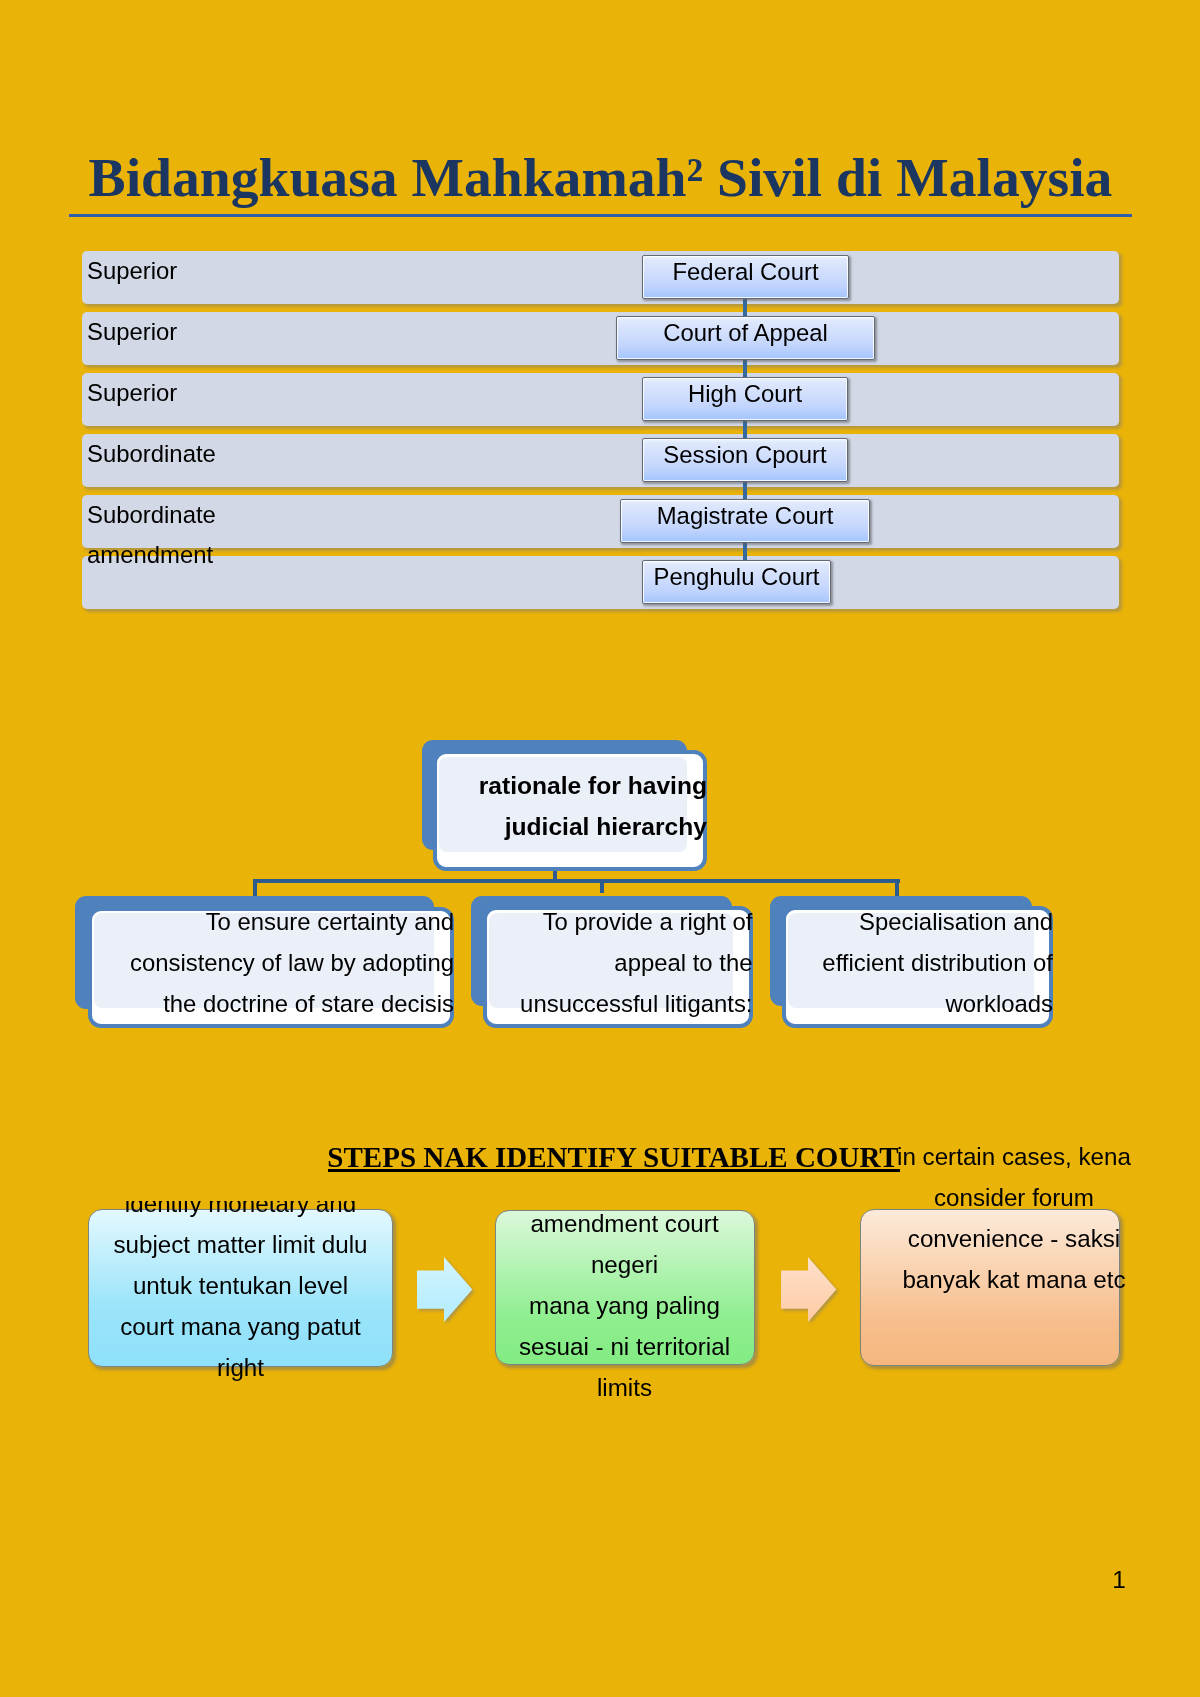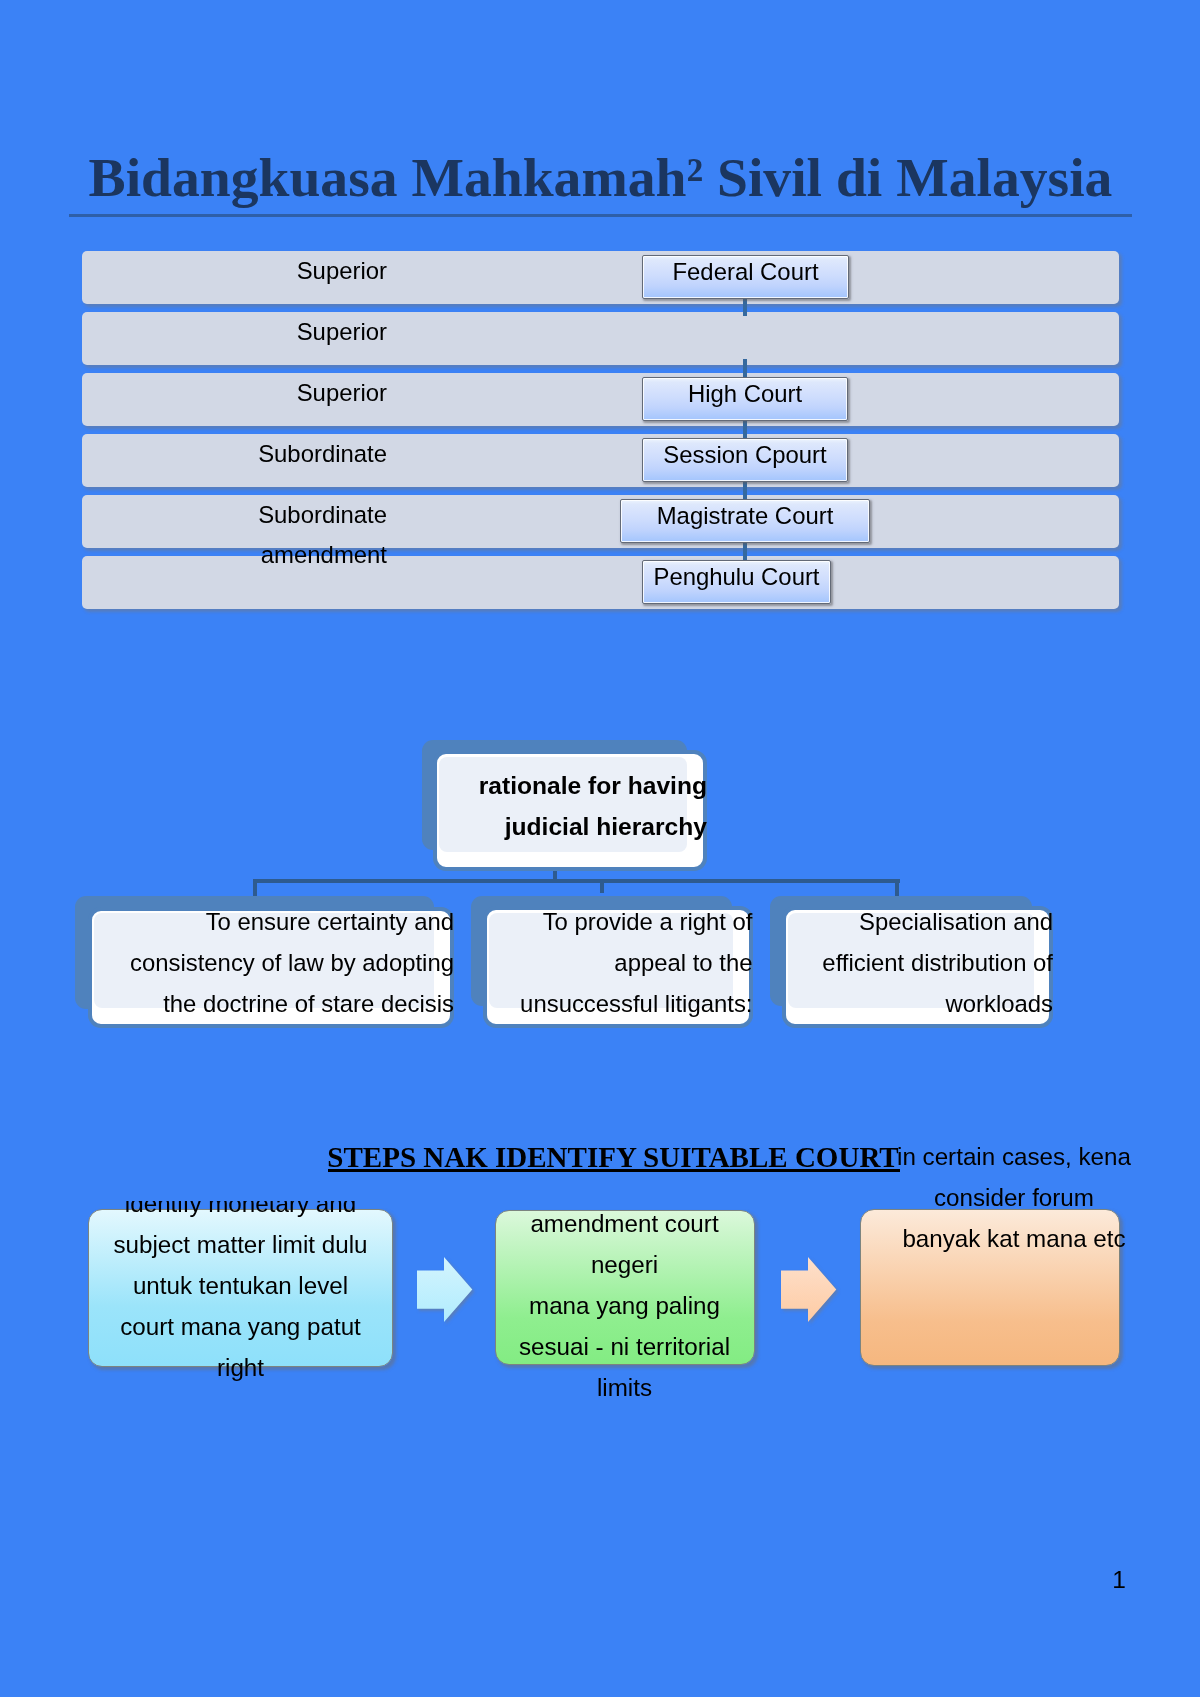--- a/index.html
+++ b/index.html
@@ -8,7 +8,7 @@
   body{width:1200px;height:1697px;position:relative;overflow:hidden;
        font-family:"Liberation Sans",sans-serif;
        -webkit-font-smoothing:antialiased;}
-  .page{position:absolute;left:0;top:0;width:1200px;height:1697px;background:#3b82f6;}
+  .page{position:absolute;left:0;top:0;width:1200px;height:1697px;background:#eab308;}
 
   
   #title{position:absolute;left:69px;top:149.5px;width:1063px;text-align:center;

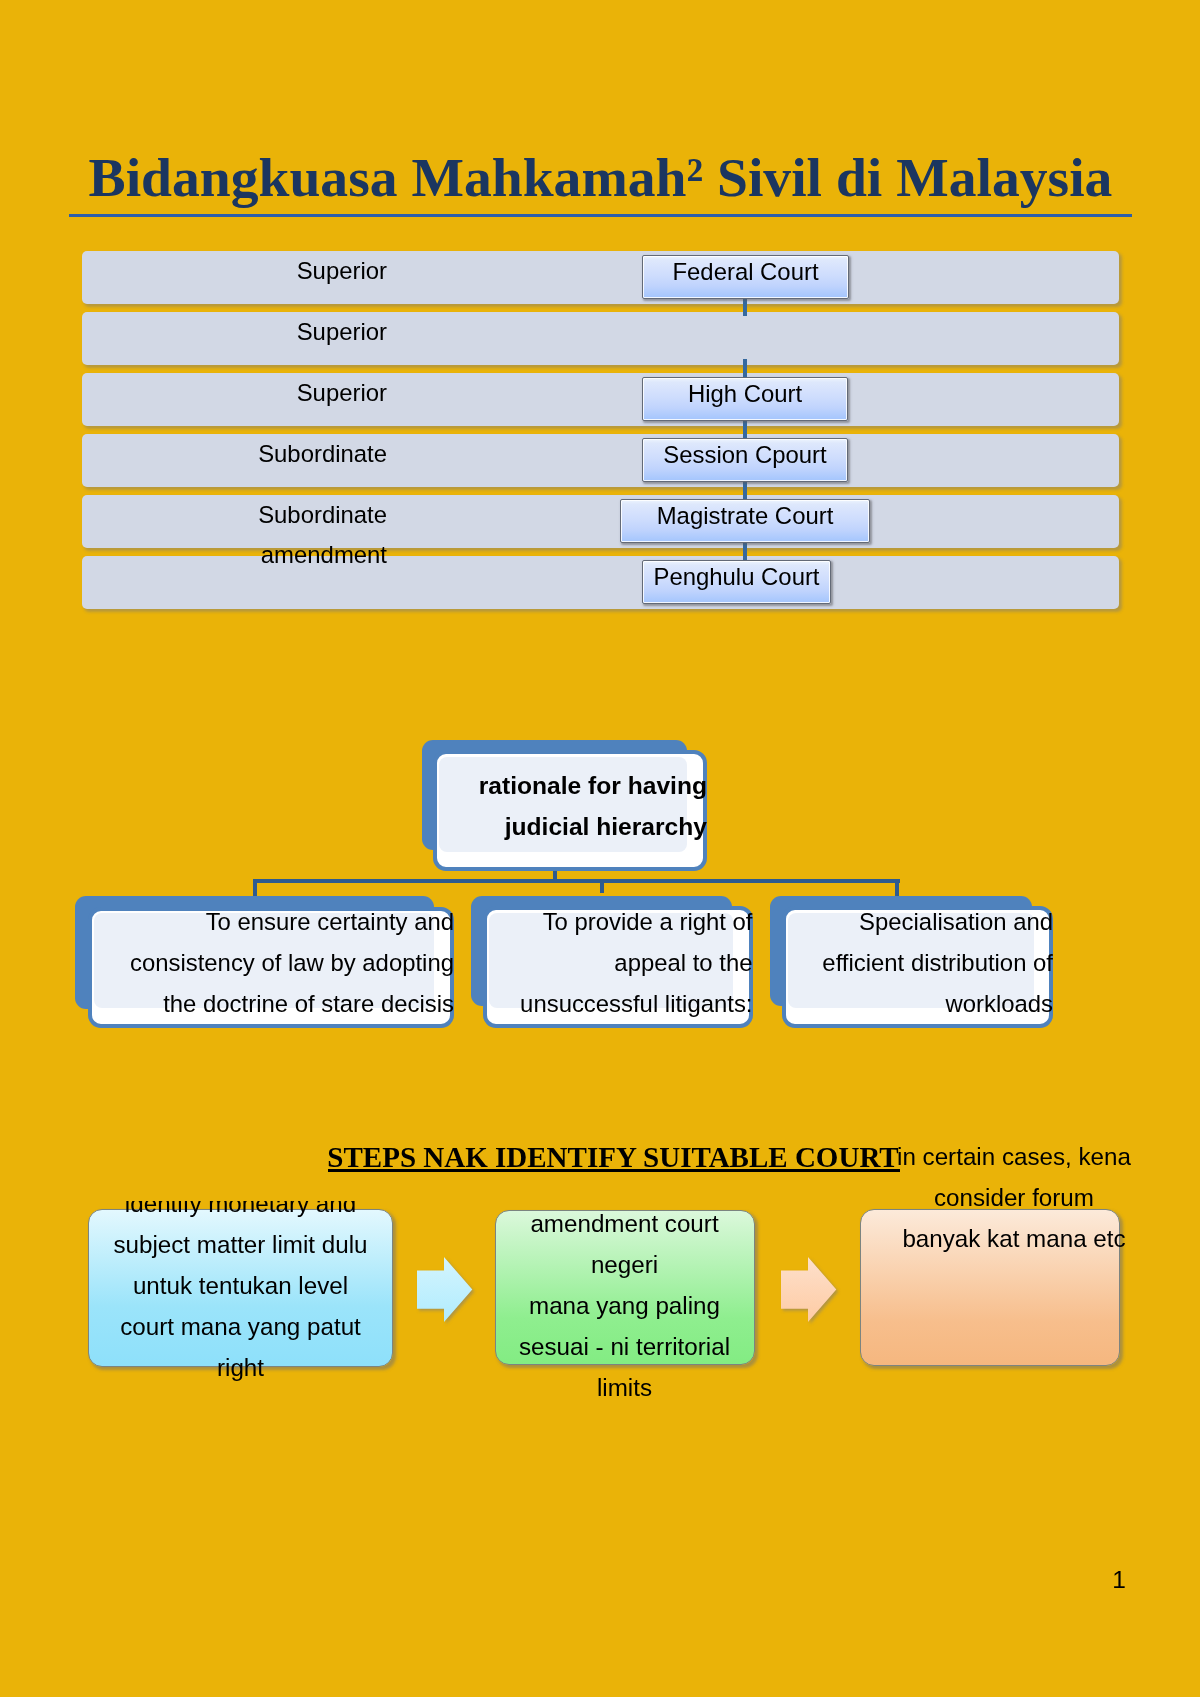--- a/index.html
+++ b/index.html
@@ -20,7 +20,7 @@
   #hier{position:absolute;left:0;top:0;width:1200px;height:640px;}
   .band{position:absolute;left:82px;width:1037px;height:53px;background:#D2D8E5;
         border-radius:5px;box-shadow:2.5px 2.5px 3px rgba(120,120,125,0.45);}
-  .bandlabel{position:absolute;left:87px;width:300px;text-align:right;
+  .bandlabel{position:absolute;left:87px;width:300px;text-align:left;
              font-size:23.9px;color:#000;line-height:41px;}
   .court{position:absolute;height:44px;box-sizing:border-box;
          border:1.3px solid #636A77;border-radius:2px;

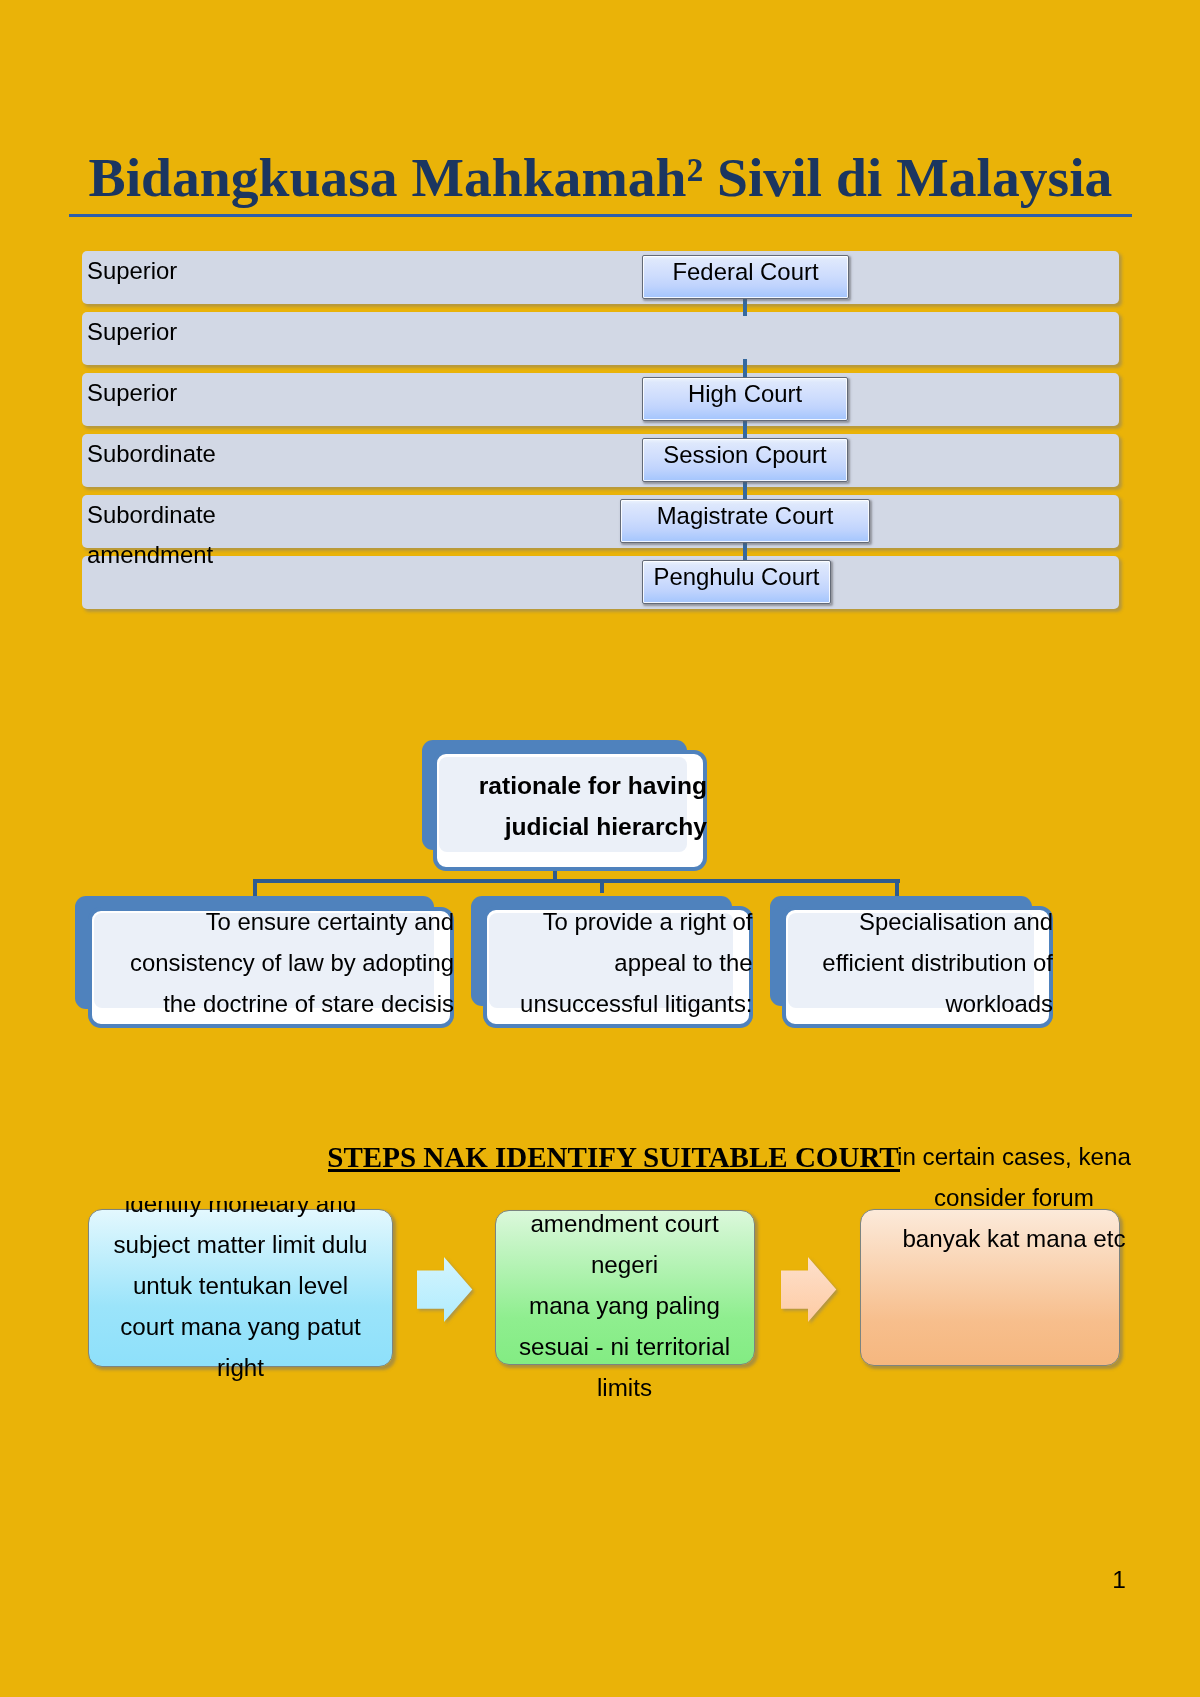--- a/index.html
+++ b/index.html
@@ -91,6 +91,7 @@
     </div>
 
     <div class="court" style="left:642px;top:255px;width:207px">Federal Court</div>
+    <div class="court" style="left:616px;top:316px;width:259px">Court of Appeal</div>
     <div class="court" style="left:642px;top:377px;width:206px">High Court</div>
     <div class="court" style="left:642px;top:438px;width:206px">Session Cpourt</div>
     <div class="court" style="left:620px;top:499px;width:250px">Magistrate Court</div>

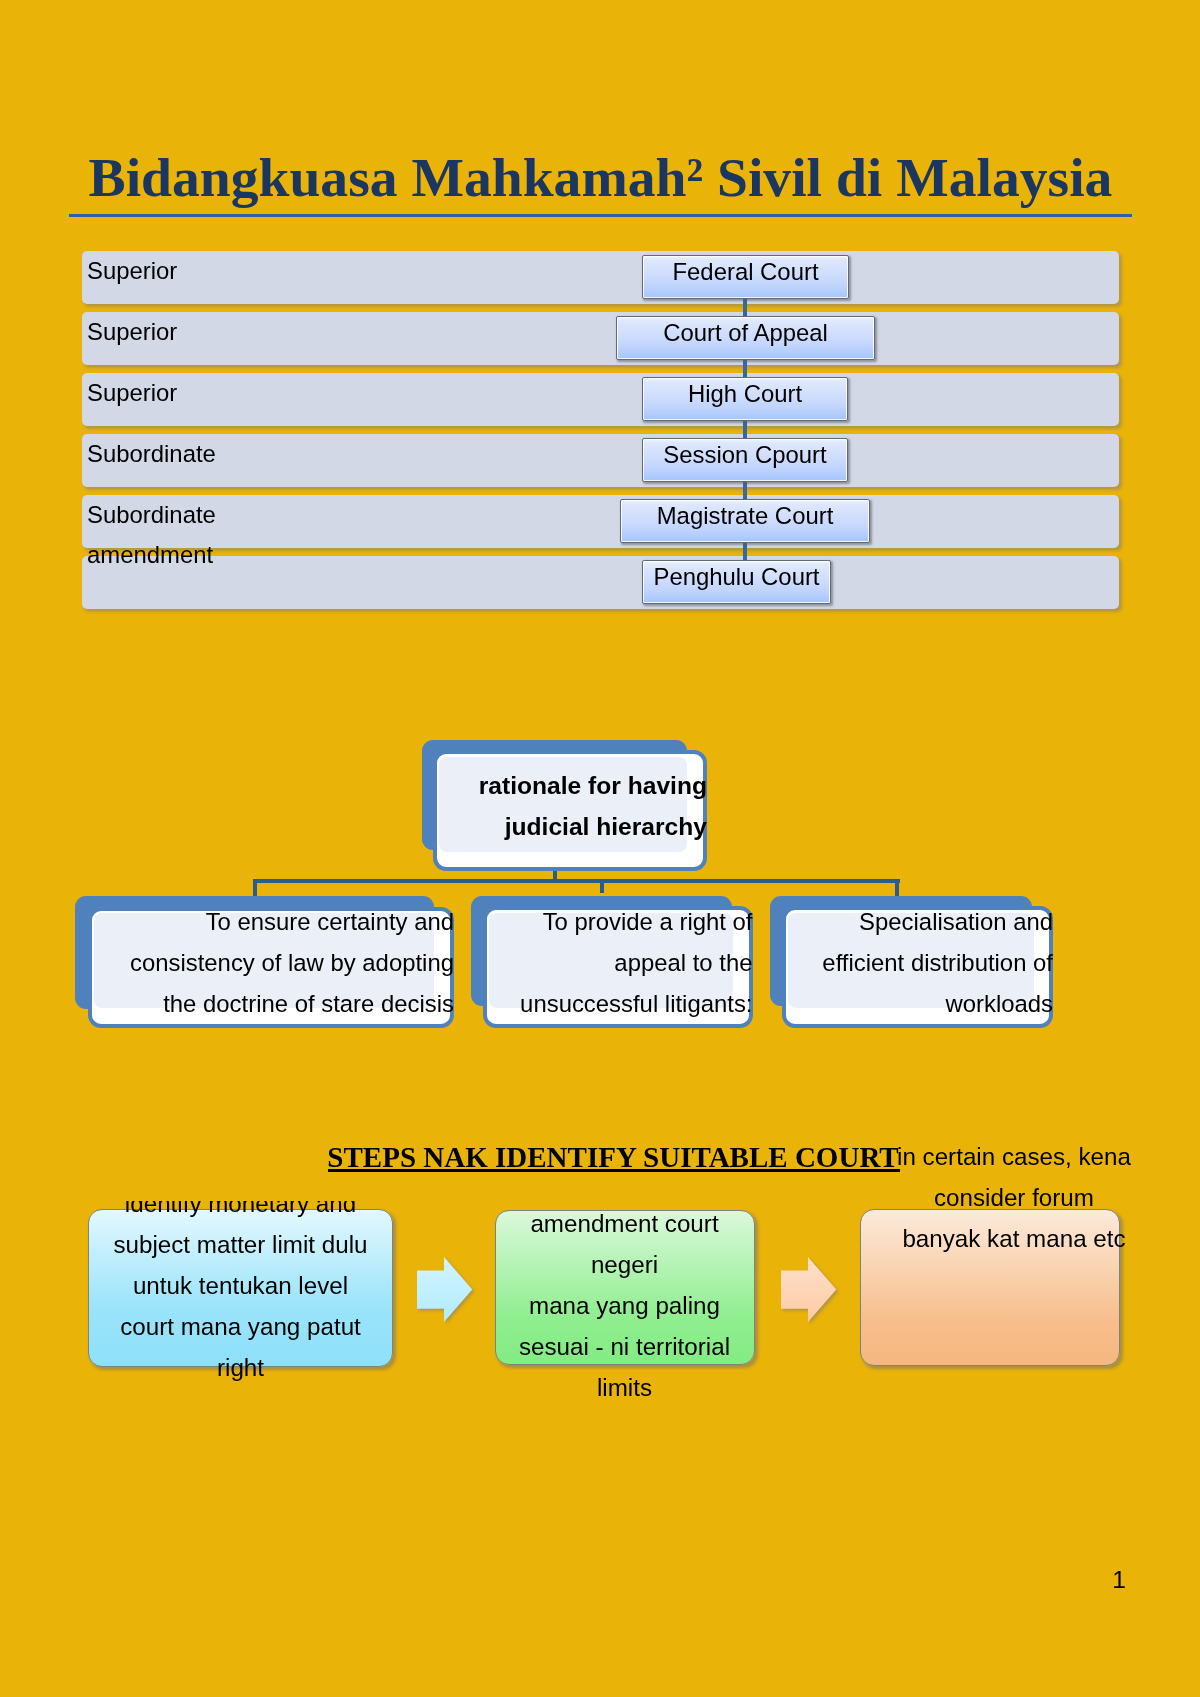--- a/index.html
+++ b/index.html
@@ -187,6 +187,7 @@
     <div class="stext" style="left:860px;top:1136px;width:308px">
       <div>in certain cases, kena</div>
       <div>consider forum</div>
+      <div>convenience  - saksi</div>
       <div>banyak kat mana etc</div>
     </div>
   </div>

